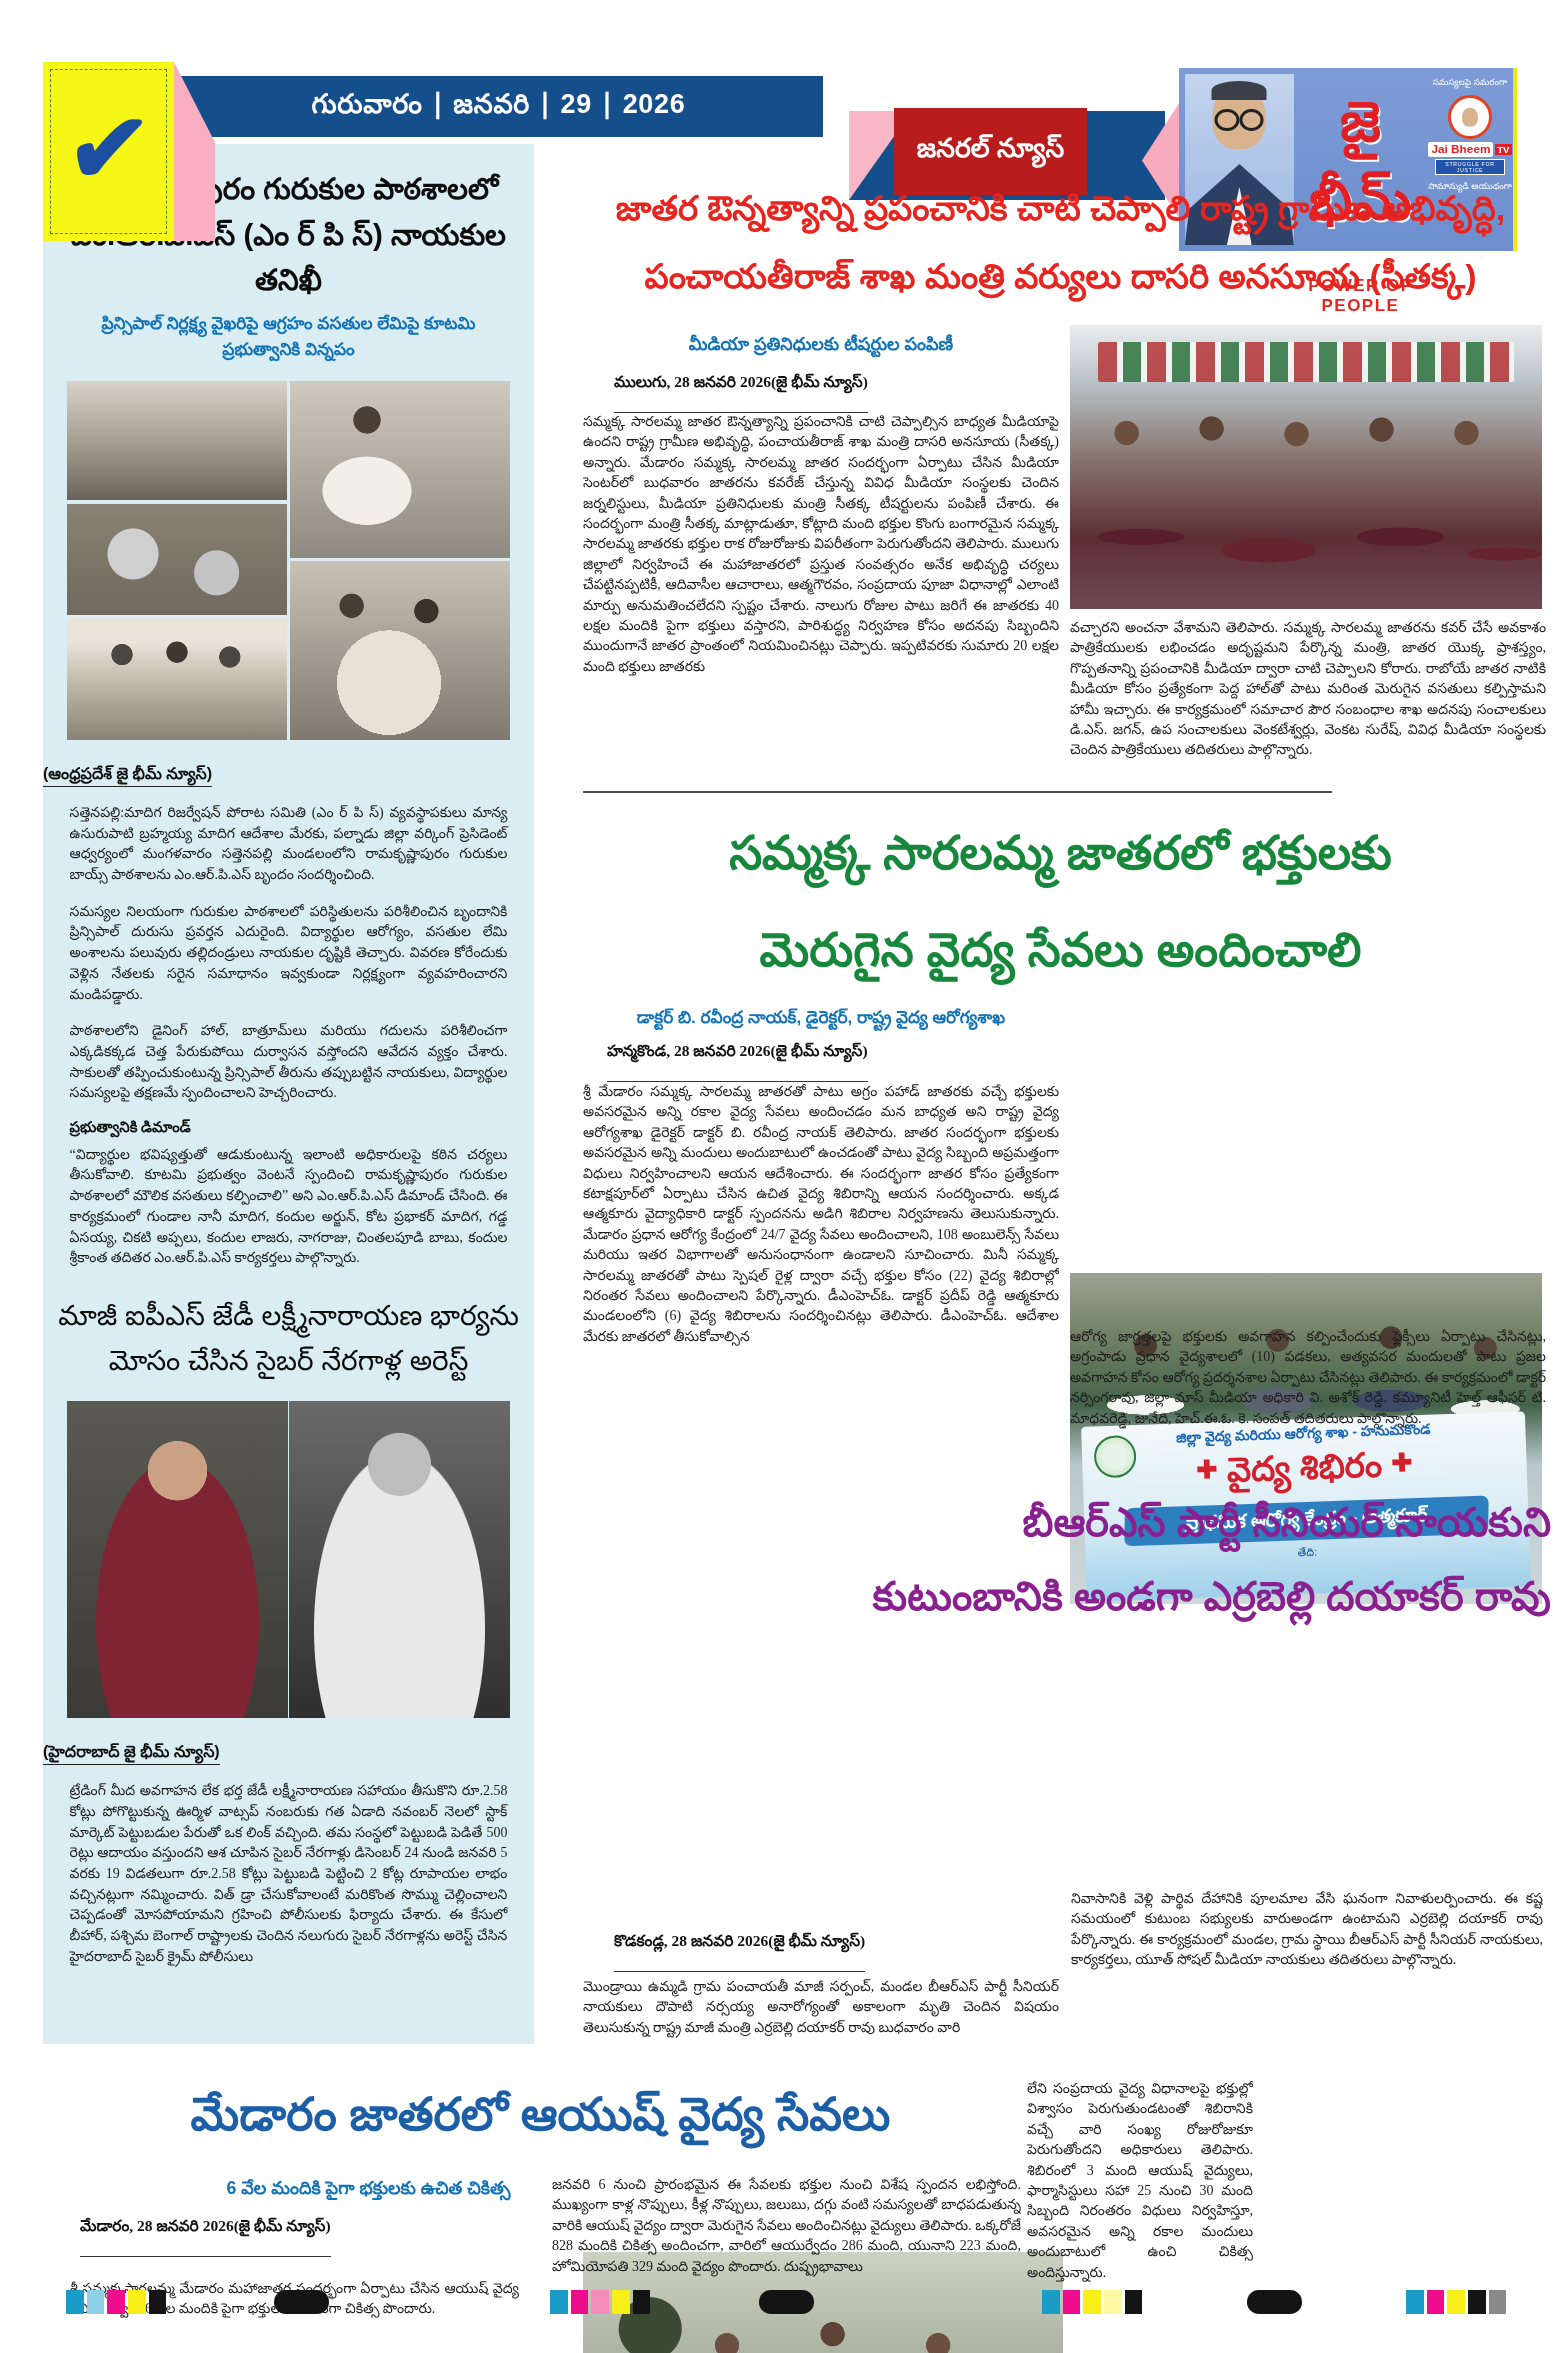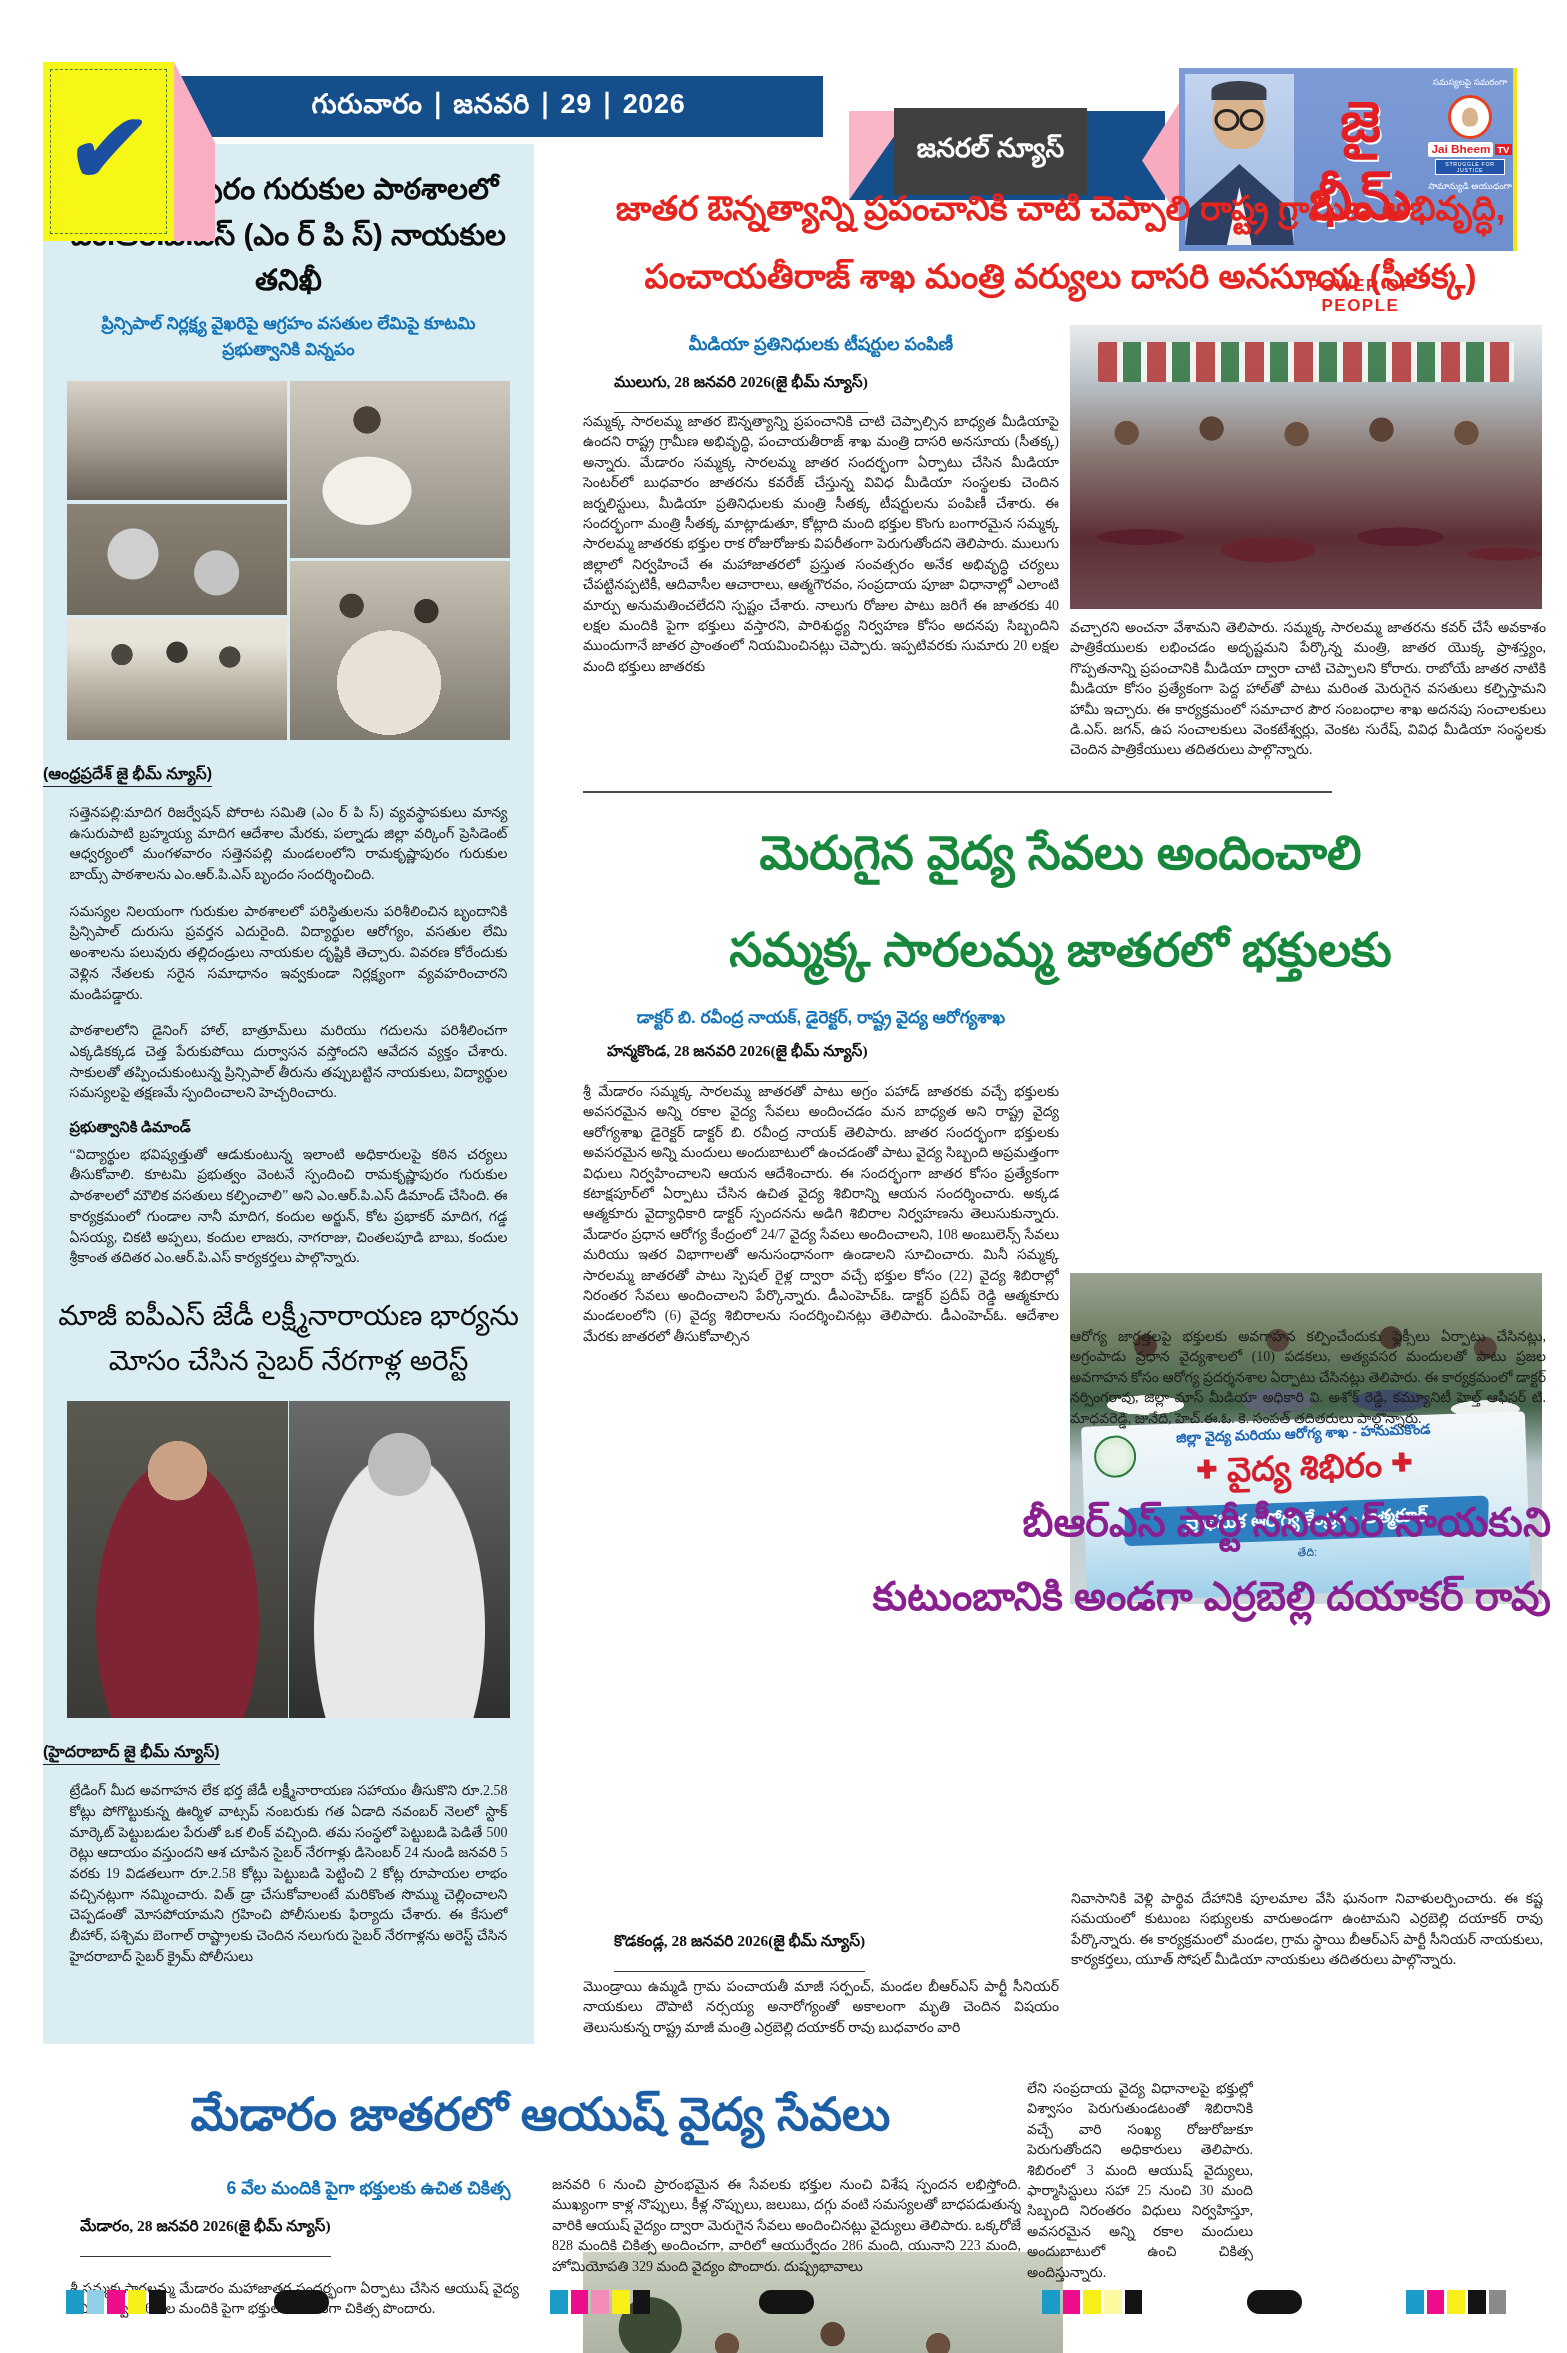--- a/index.html
+++ b/index.html
@@ -20,7 +20,7 @@
   .tag-bar{left:849px;top:111px;width:316px;height:89px;background:#154f8b;}
   .tag-pink{left:849px;top:111px;width:63px;height:89px;background:#f9b6c6;
             clip-path:polygon(0 0,100% 0,0 100%);}
-  .tag-red{left:894px;top:108px;width:193px;height:87px;background:#404040;color:#ffffff;
+  .tag-red{left:894px;top:108px;width:193px;height:87px;background:#b91c1c;color:#ffffff;
            font-weight:bold;font-size:26.6px;display:flex;align-items:center;justify-content:center;}
   .mast-arrow{left:1142px;top:80px;width:52px;height:161px;background:#f8aabe;
               clip-path:polygon(100% 0,100% 100%,0 50%);}

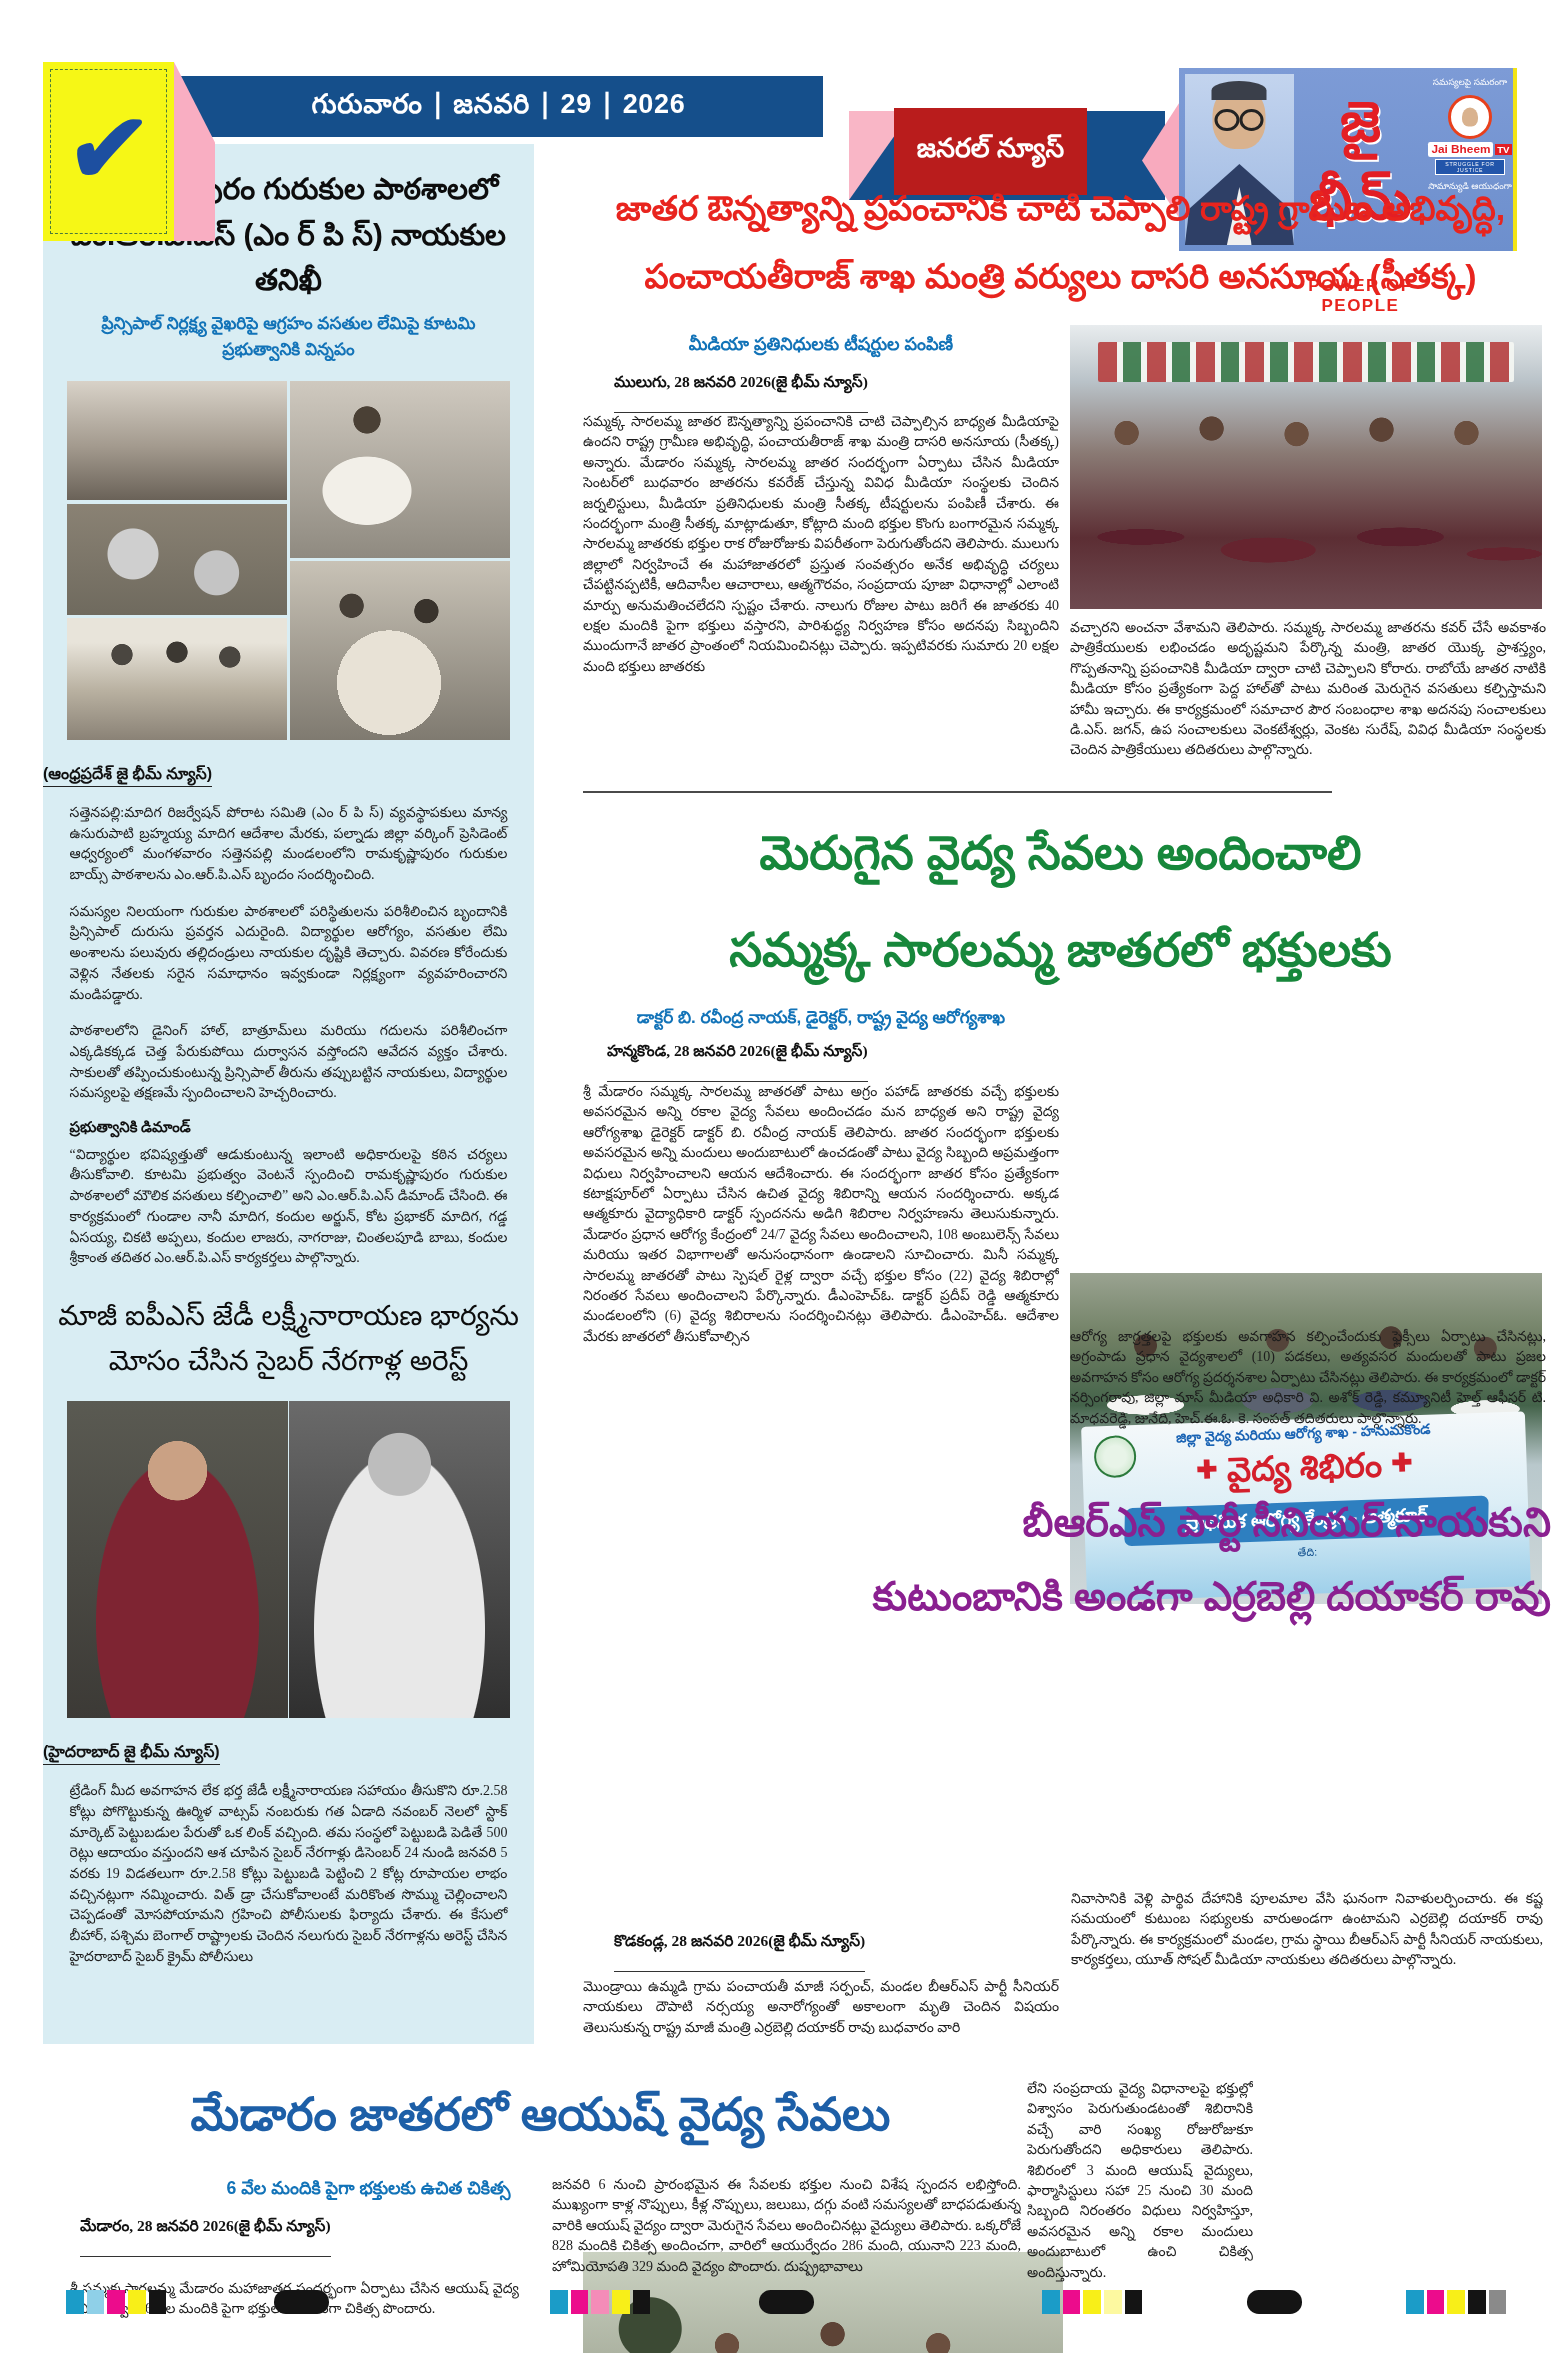--- a/index.html
+++ b/index.html
@@ -305,8 +305,8 @@
   <div class="abs rule"></div>
 
   <div class="abs health-h">
+    <div>సమ్మక్క సారలమ్మ జాతరలో భక్తులకు</div>
     <div>మెరుగైన వైద్య సేవలు అందించాలి</div>
-    <div>సమ్మక్క సారలమ్మ జాతరలో భక్తులకు</div>
   </div>
   <div class="abs health-sub">డాక్టర్ బి. రవీంద్ర నాయక్, డైరెక్టర్, రాష్ట్ర వైద్య ఆరోగ్యశాఖ</div>
   <div class="abs dateline health-date">

